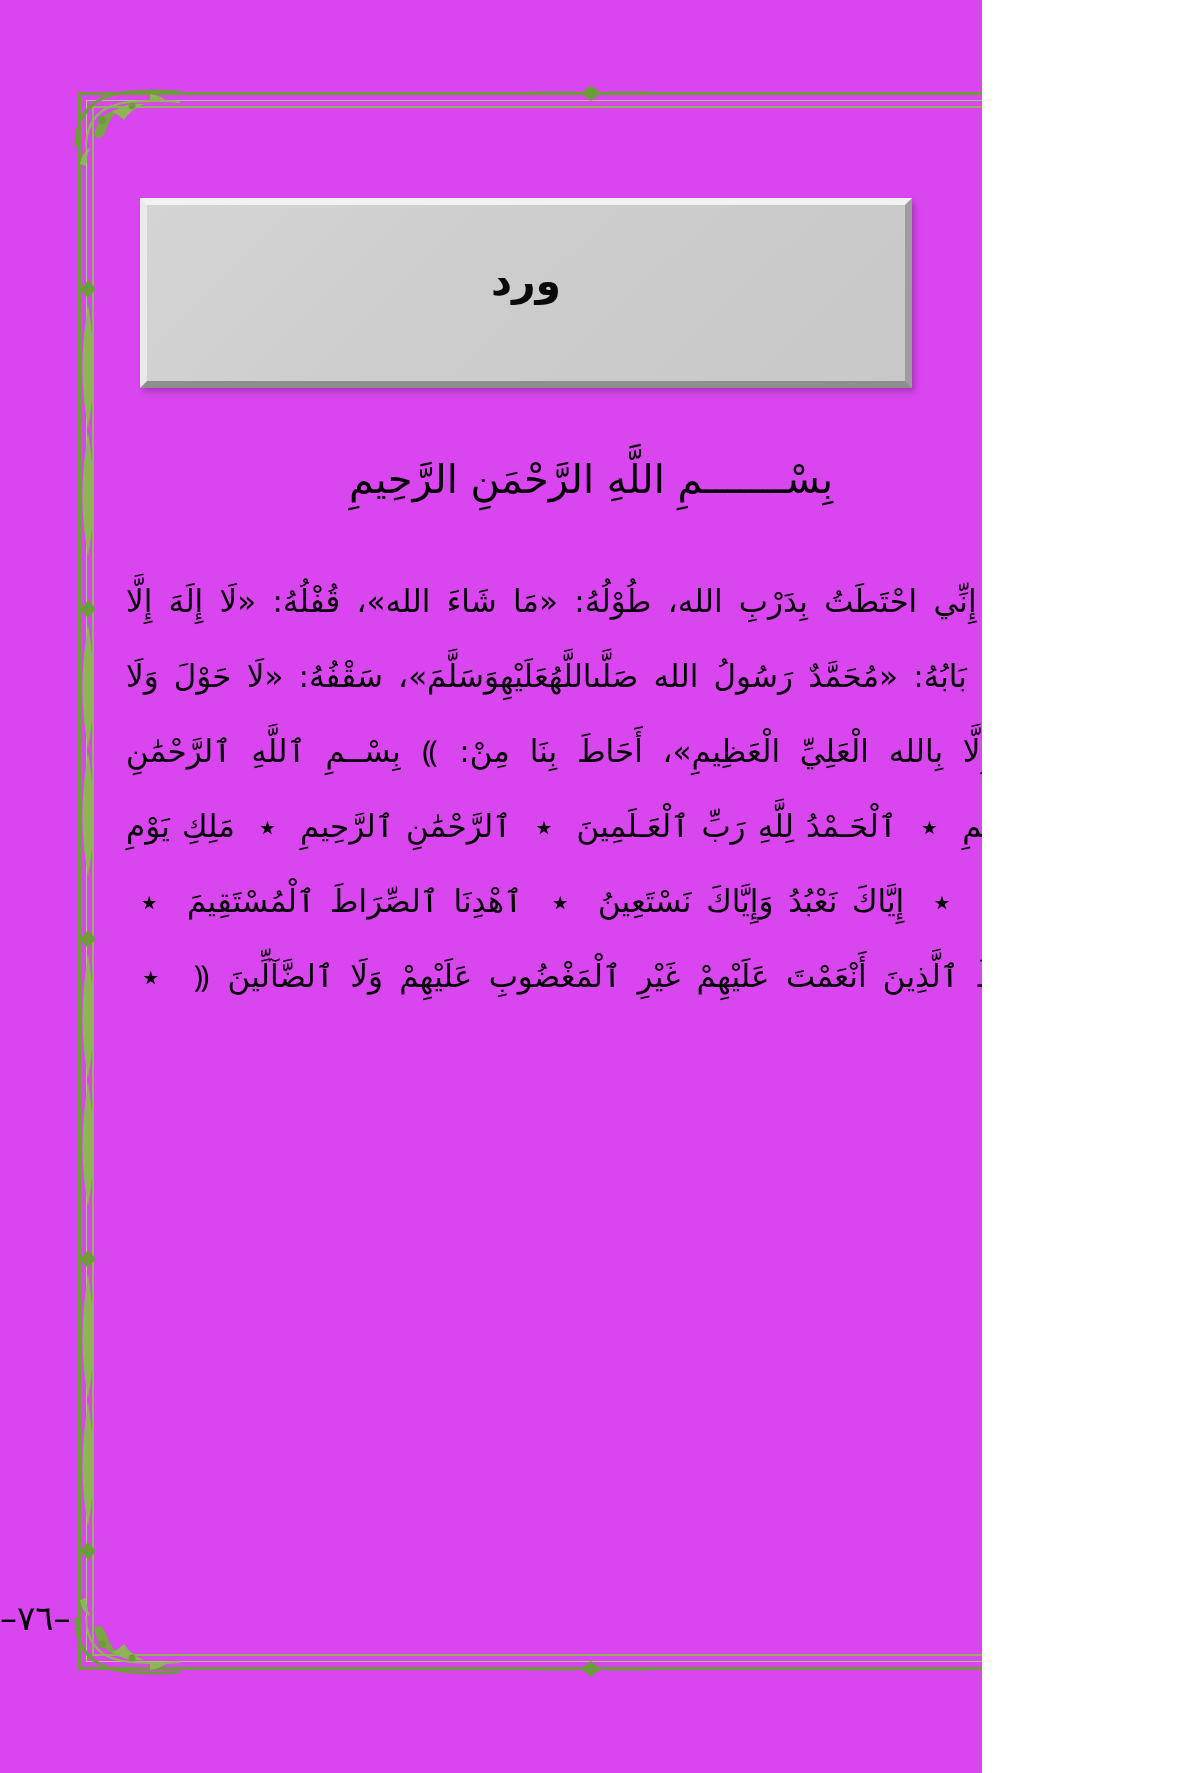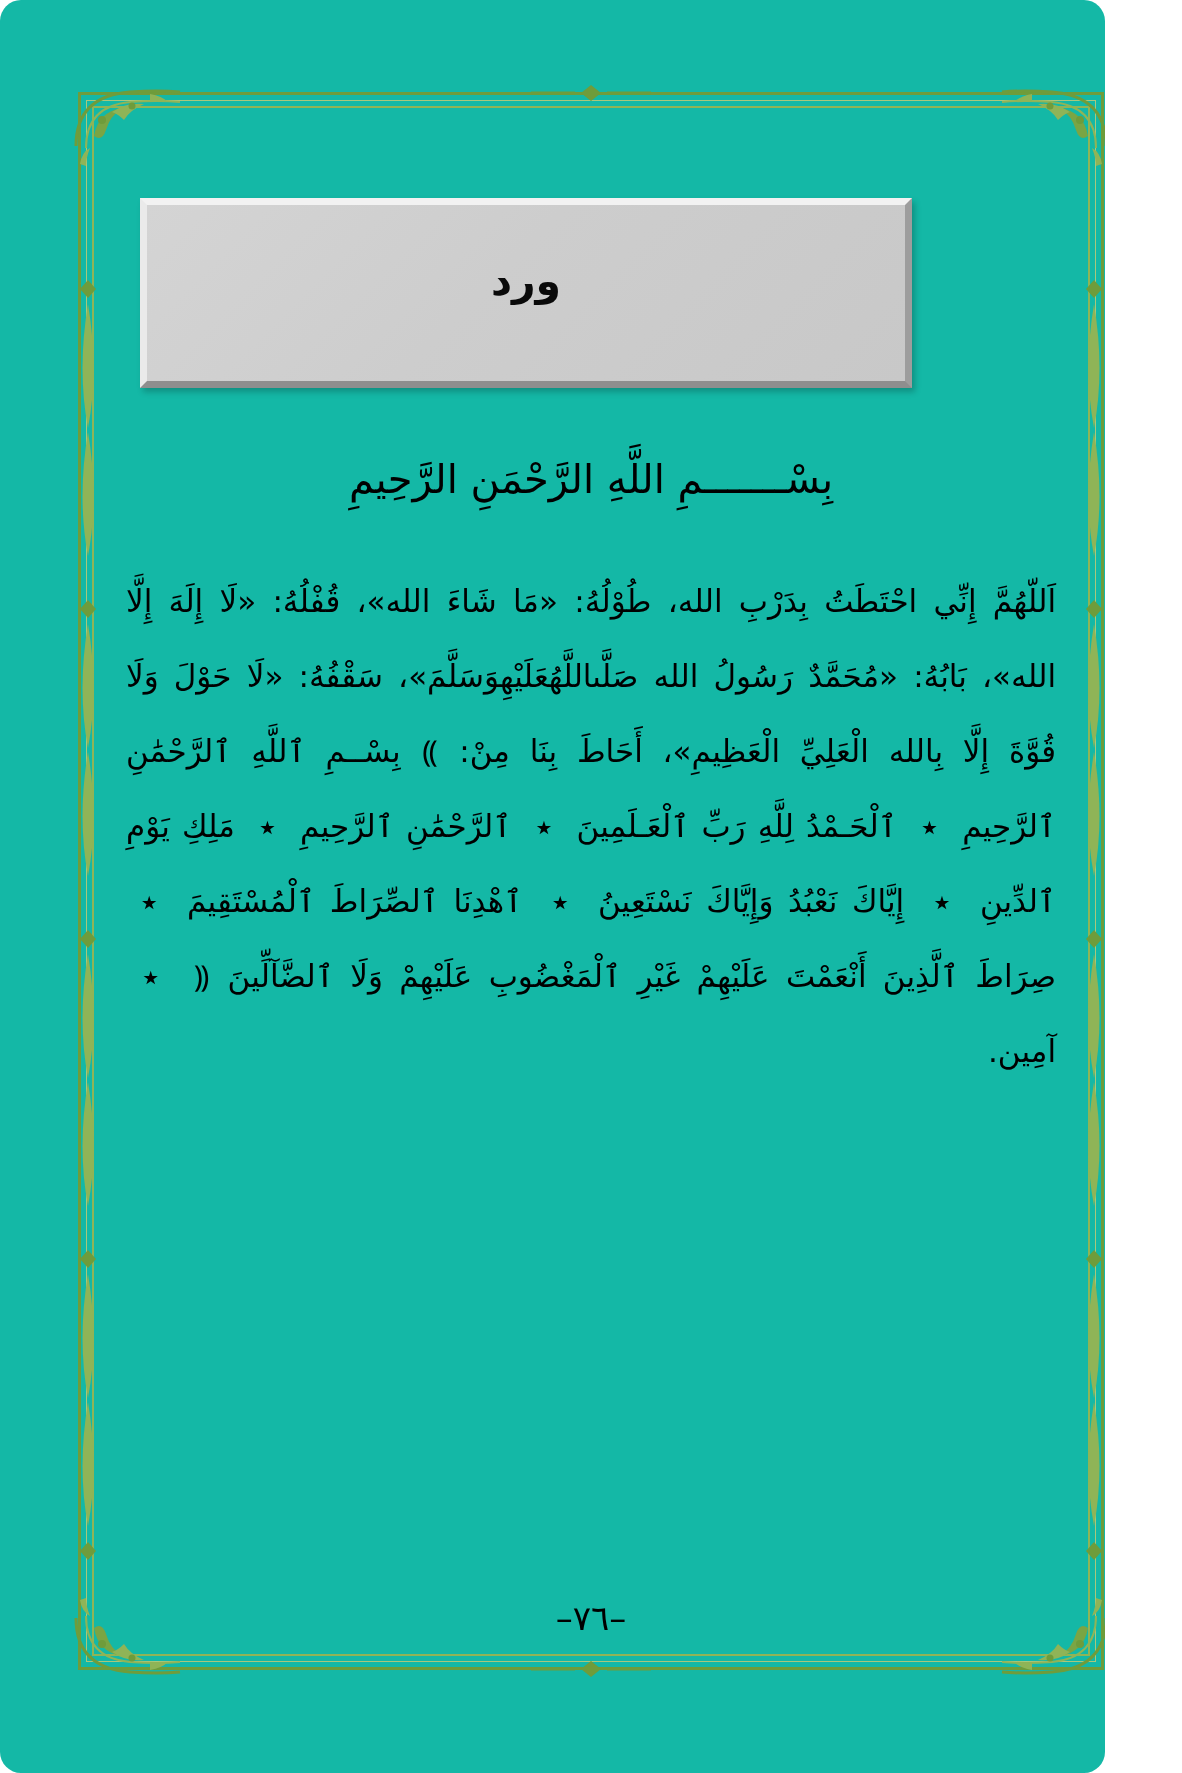--- a/index.html
+++ b/index.html
@@ -9,12 +9,11 @@
   }
   .page {
     position: relative;
-    width: 1105px;
+    width: 982px;
     height: 1773px;
-    background: #14b8a6;
+    background: #d946ef;
     overflow: hidden;
     font-family: "DejaVu Sans", "Liberation Sans", sans-serif;
-    border-radius: 21px;
   }
 
   

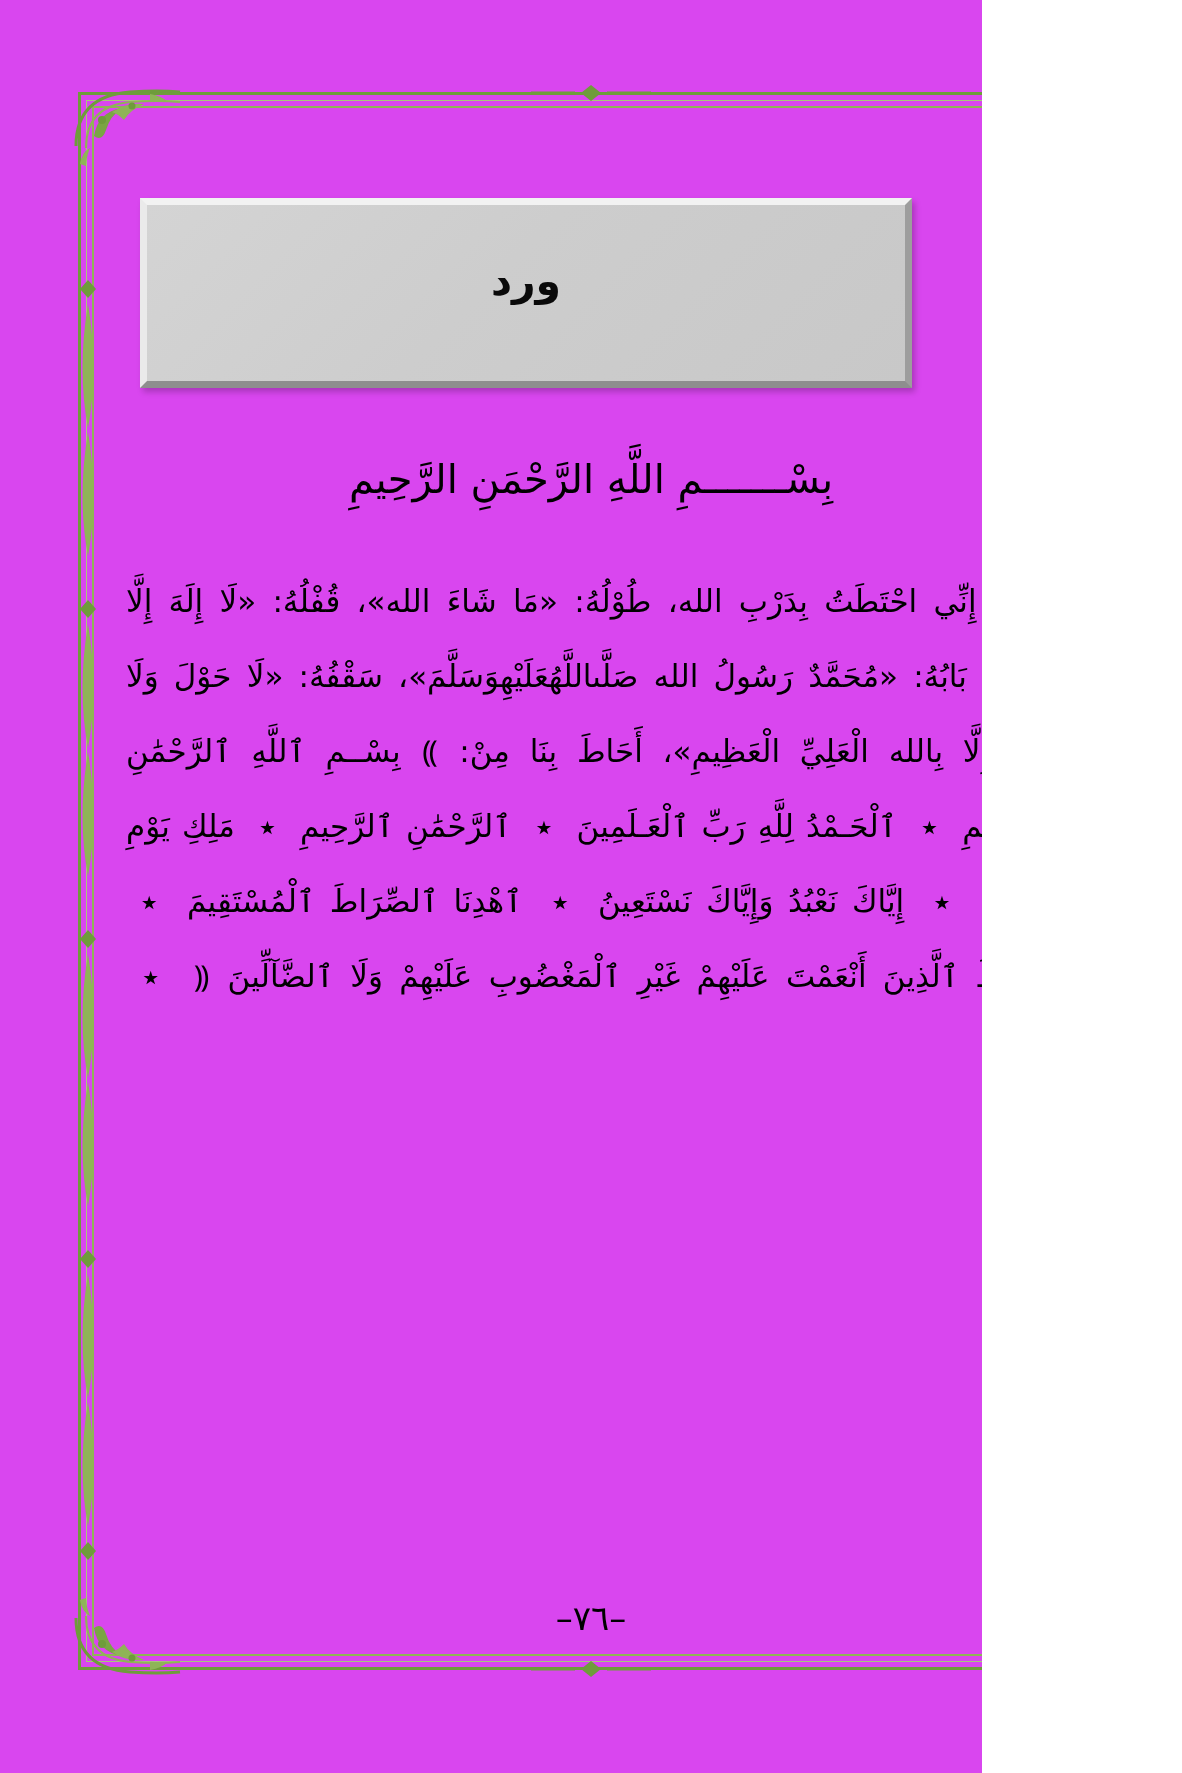--- a/index.html
+++ b/index.html
@@ -172,7 +172,7 @@
     left: 0;
     top: 1598px;
     width: 1182px;
-    text-align: center;
+    text-align: left;
     direction: rtl;
     font-family: "DejaVu Sans", "Liberation Serif", serif;
     font-size: 34px;

